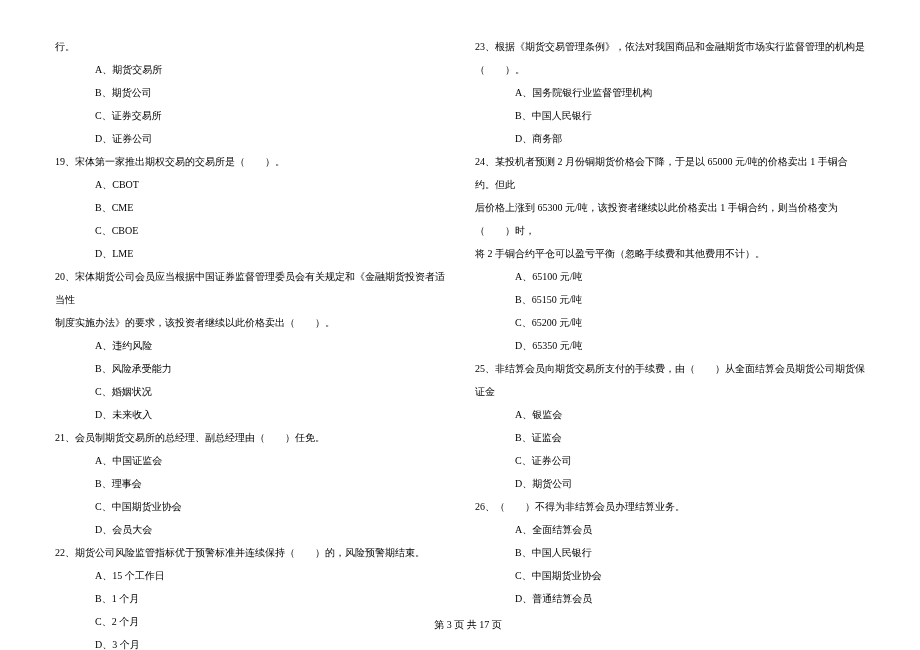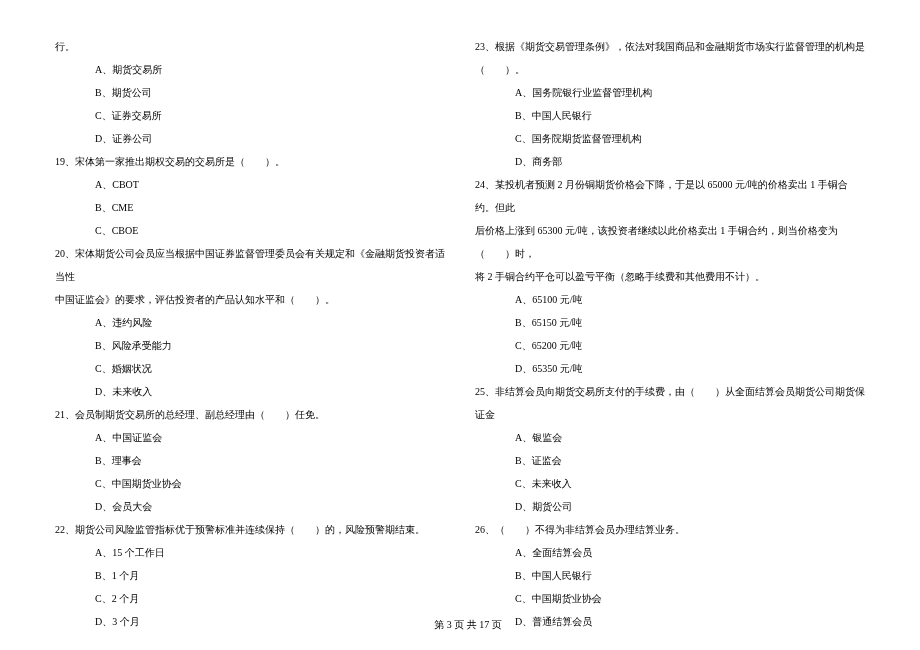--- a/index.html
+++ b/index.html
@@ -81,7 +81,6 @@
     <div class="question-line">（　　）。</div>
     <div class="option">A、国务院银行业监督管理机构</div>
     <div class="option">B、中国人民银行</div>
-    <div class="option">C、国务院期货监督管理机构</div>
     <div class="option">D、商务部</div>
 
     <div class="question-line">24、某投机者预测 2 月份铜期货价格会下降，于是以 65000 元/吨的价格卖出 1 手铜合约。但此</div>

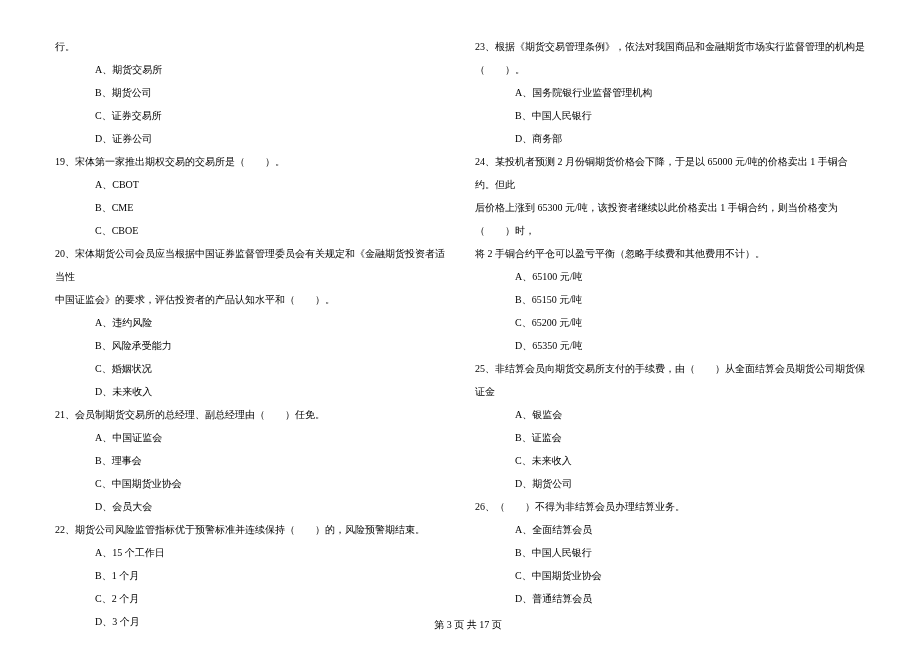--- a/index.html
+++ b/index.html
@@ -55,6 +55,7 @@
     <div class="option">A、CBOT</div>
     <div class="option">B、CME</div>
     <div class="option">C、CBOE</div>
+    <div class="option">D、LME</div>
 
     <div class="question-line">20、宋体期货公司会员应当根据中国证券监督管理委员会有关规定和《金融期货投资者适当性</div>
     <div class="question-line">中国证监会》的要求，评估投资者的产品认知水平和（　　）。</div>

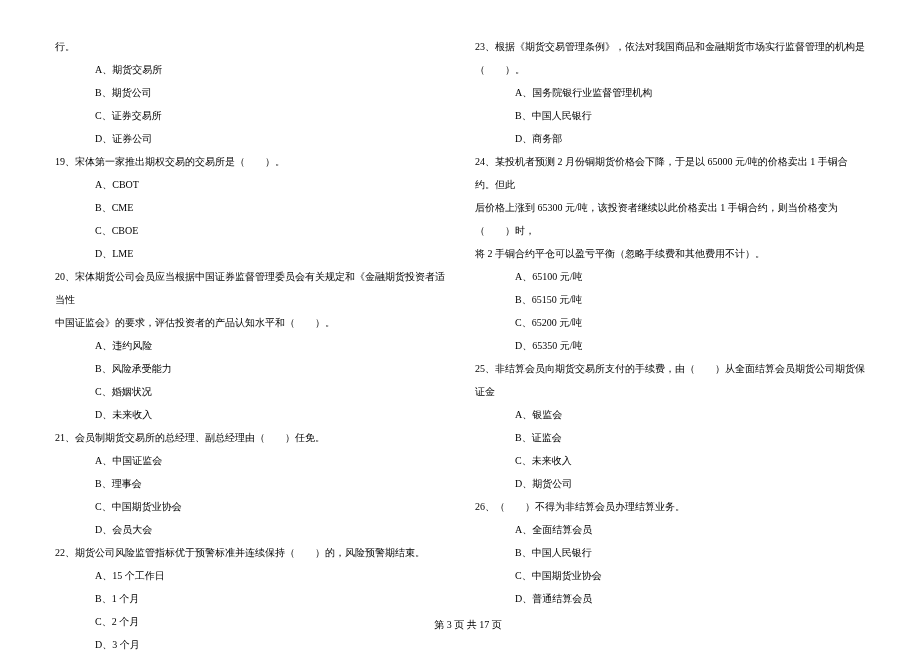--- a/index.html
+++ b/index.html
@@ -58,7 +58,7 @@
     <div class="option">D、LME</div>
 
     <div class="question-line">20、宋体期货公司会员应当根据中国证券监督管理委员会有关规定和《金融期货投资者适当性</div>
-    <div class="question-line">中国证监会》的要求，评估投资者的产品认知水平和（　　）。</div>
+    <div class="question-line">制度实施办法》的要求，该投资者继续以此价格卖出（　　）。</div>
     <div class="option">A、违约风险</div>
     <div class="option">B、风险承受能力</div>
     <div class="option">C、婚姻状况</div>

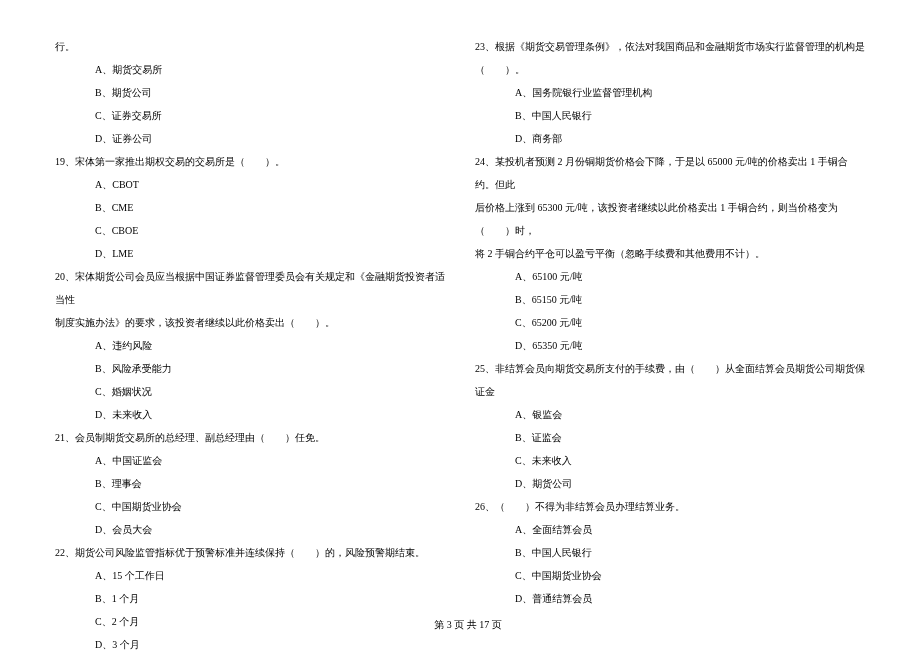--- a/index.html
+++ b/index.html
@@ -95,7 +95,7 @@
     <div class="question-line">25、非结算会员向期货交易所支付的手续费，由（　　）从全面结算会员期货公司期货保证金</div>
     <div class="option">A、银监会</div>
     <div class="option">B、证监会</div>
-    <div class="option">C、未来收入</div>
+    <div class="option">C、证券公司</div>
     <div class="option">D、期货公司</div>
 
     <div class="question-line">26、（　　）不得为非结算会员办理结算业务。</div>

